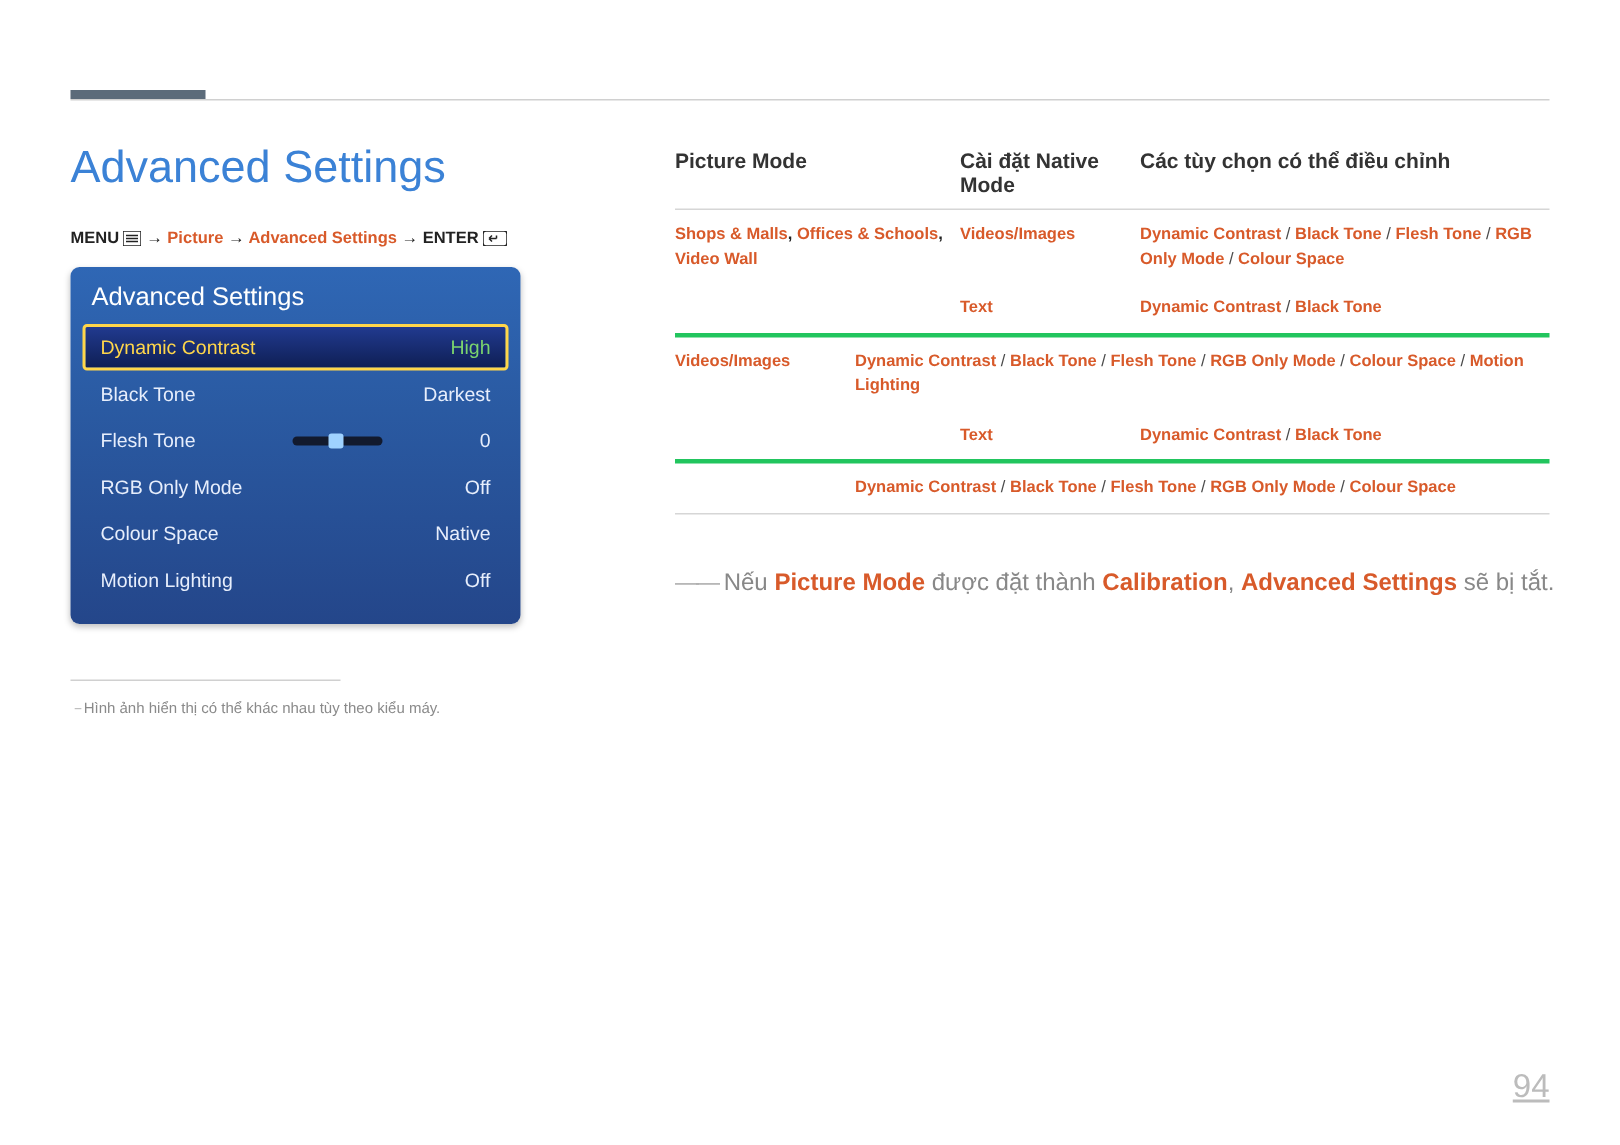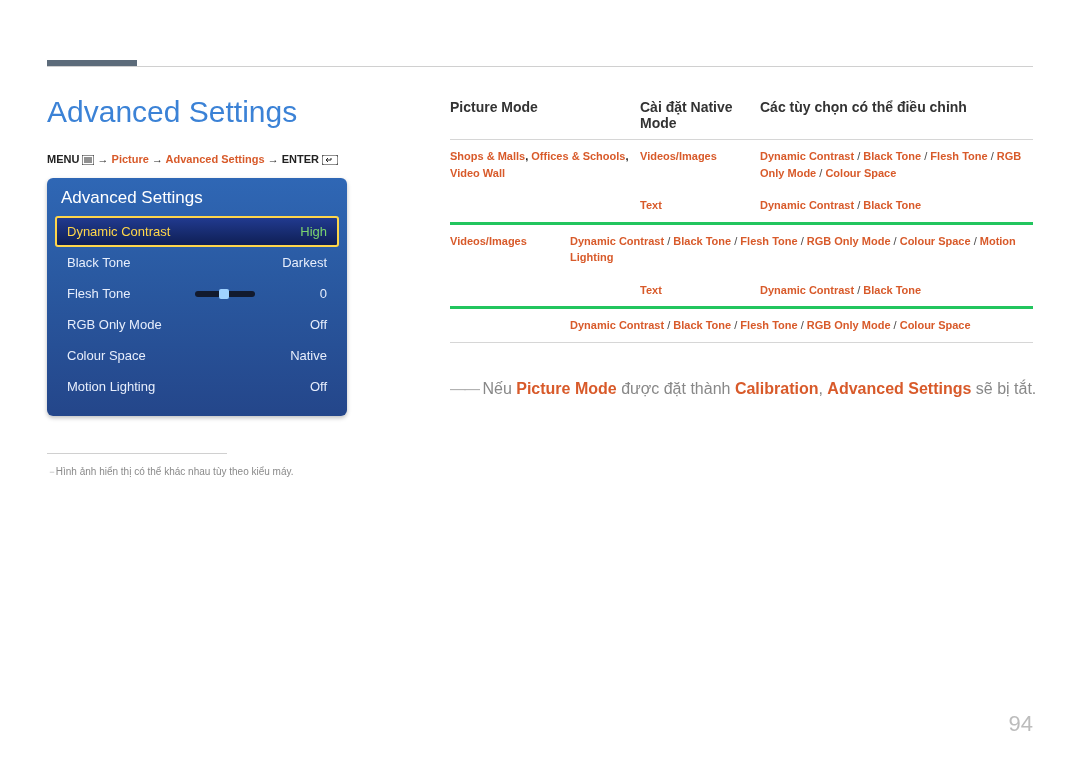--- a/index.html
+++ b/index.html
@@ -91,7 +91,7 @@
   .note .orange { font-weight: 700; }
 
   .pagenum {
-    position: absolute; right: 47px; bottom: 26px; font-size: 22px; color: #bcbcbc;
+    position: absolute; right: 47px; bottom: 26px; font-size: 22px; color: #bcbcbc; text-decoration: underline;
   }
 </style>
 </head>

